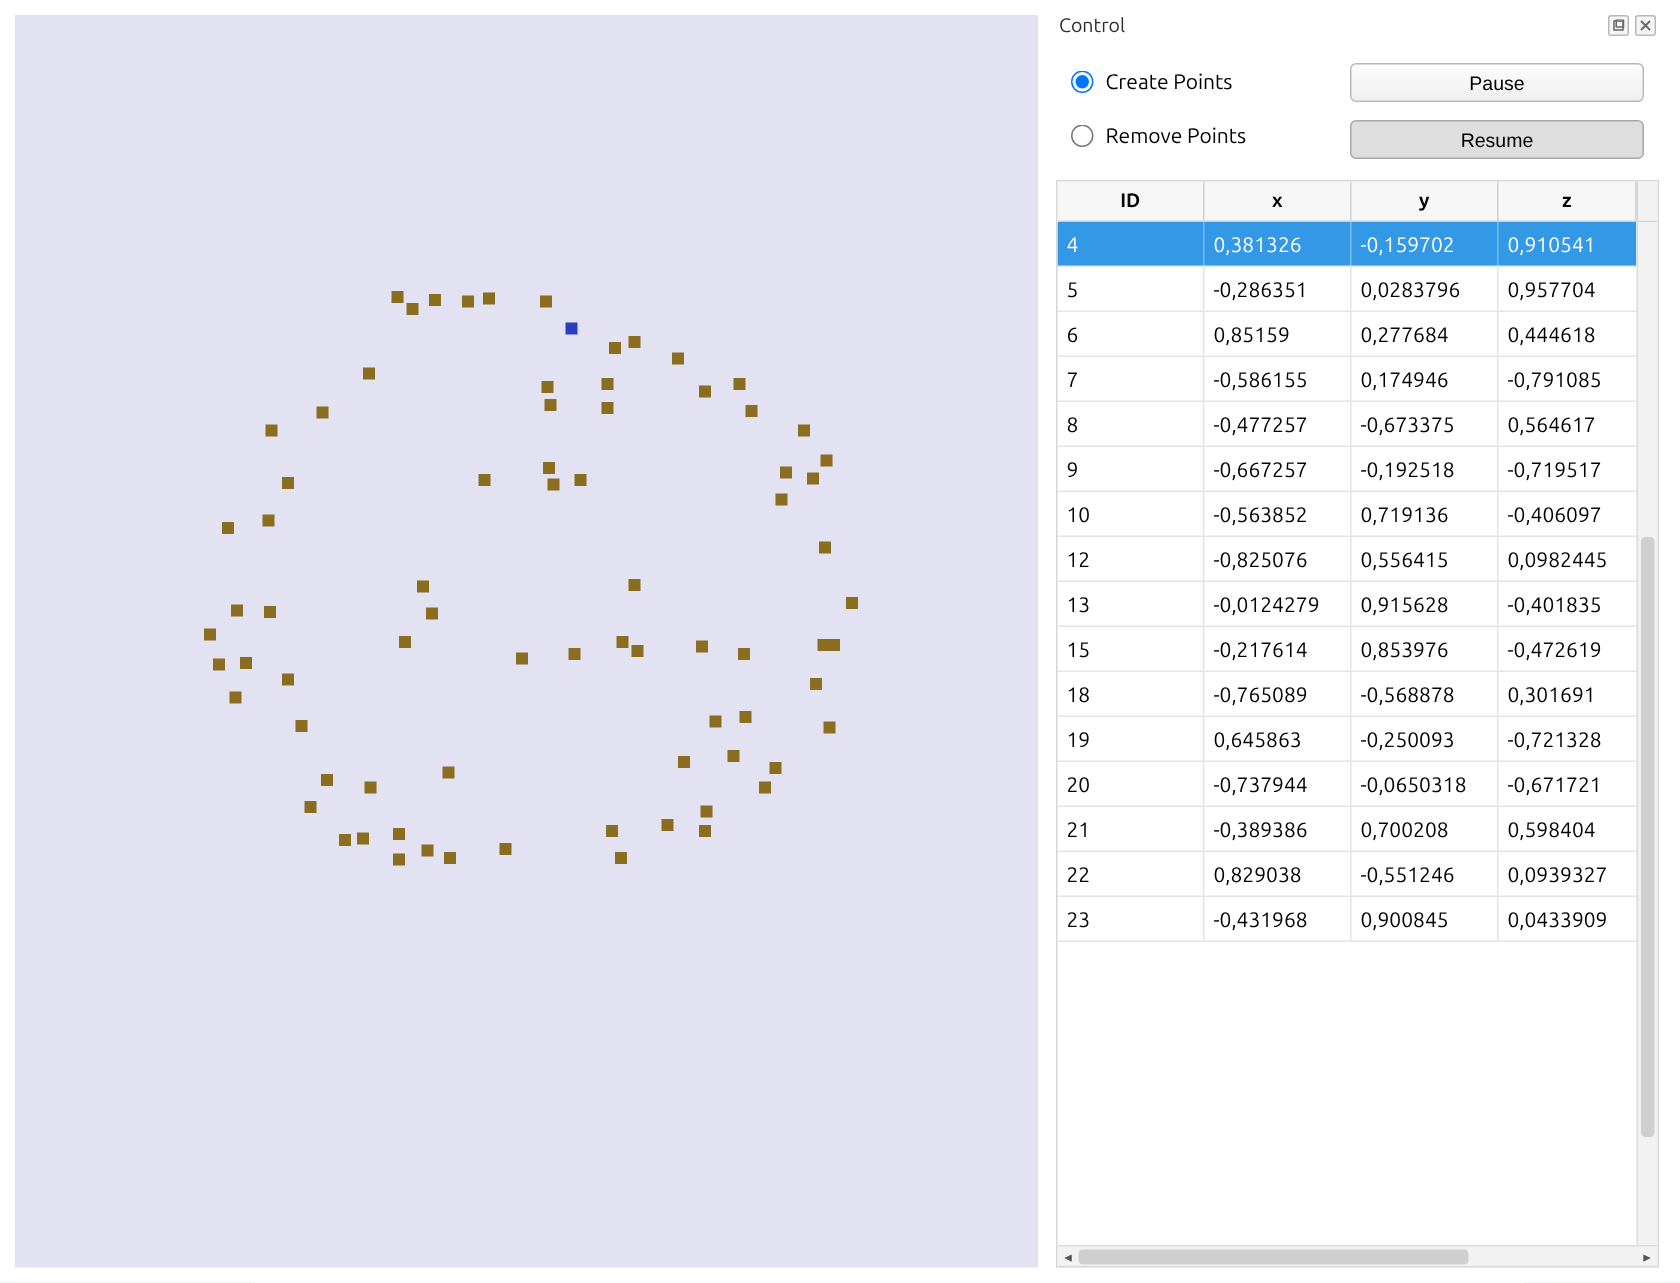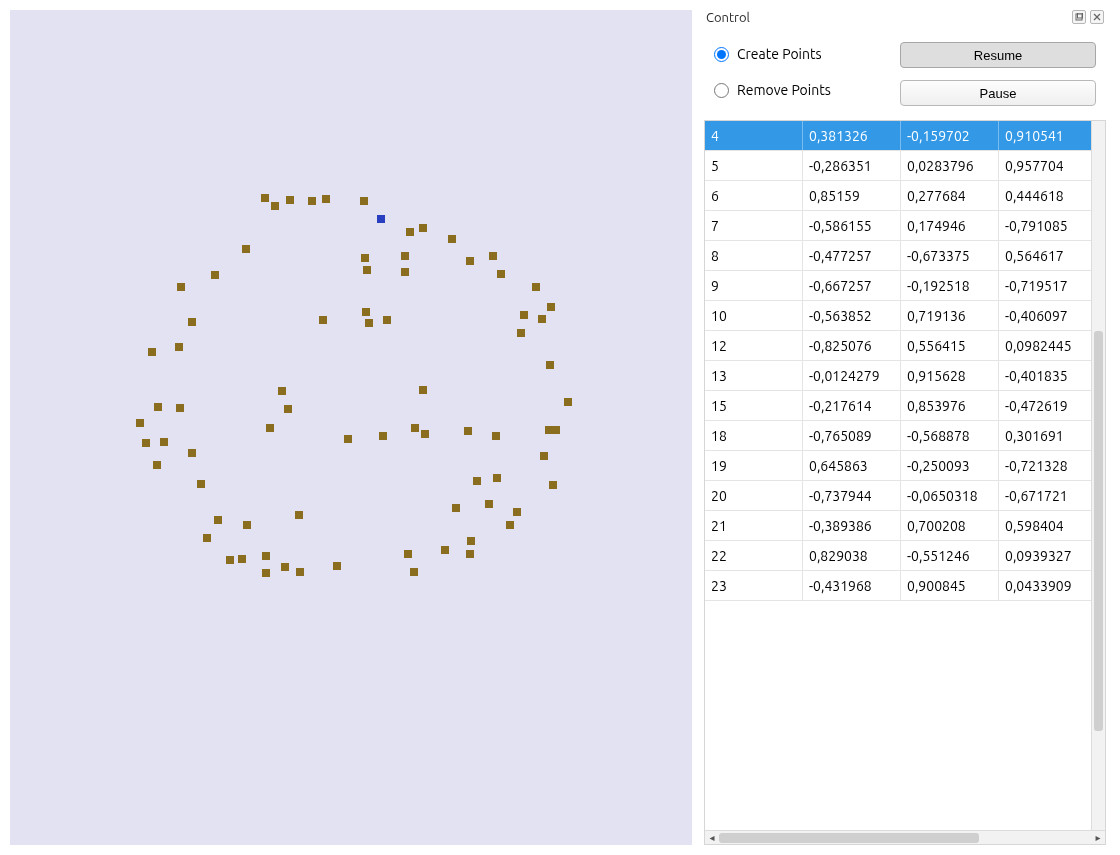--- a/index.html
+++ b/index.html
@@ -183,8 +183,8 @@
           </label>
         </div>
         <div class="buttons">
+          <button class="qt-btn" id="btn-pause">Pause</button>
           <button class="qt-btn active" id="btn-resume">Resume</button>
-          <button class="qt-btn" id="btn-pause">Pause</button>
         </div>
       </div>
 

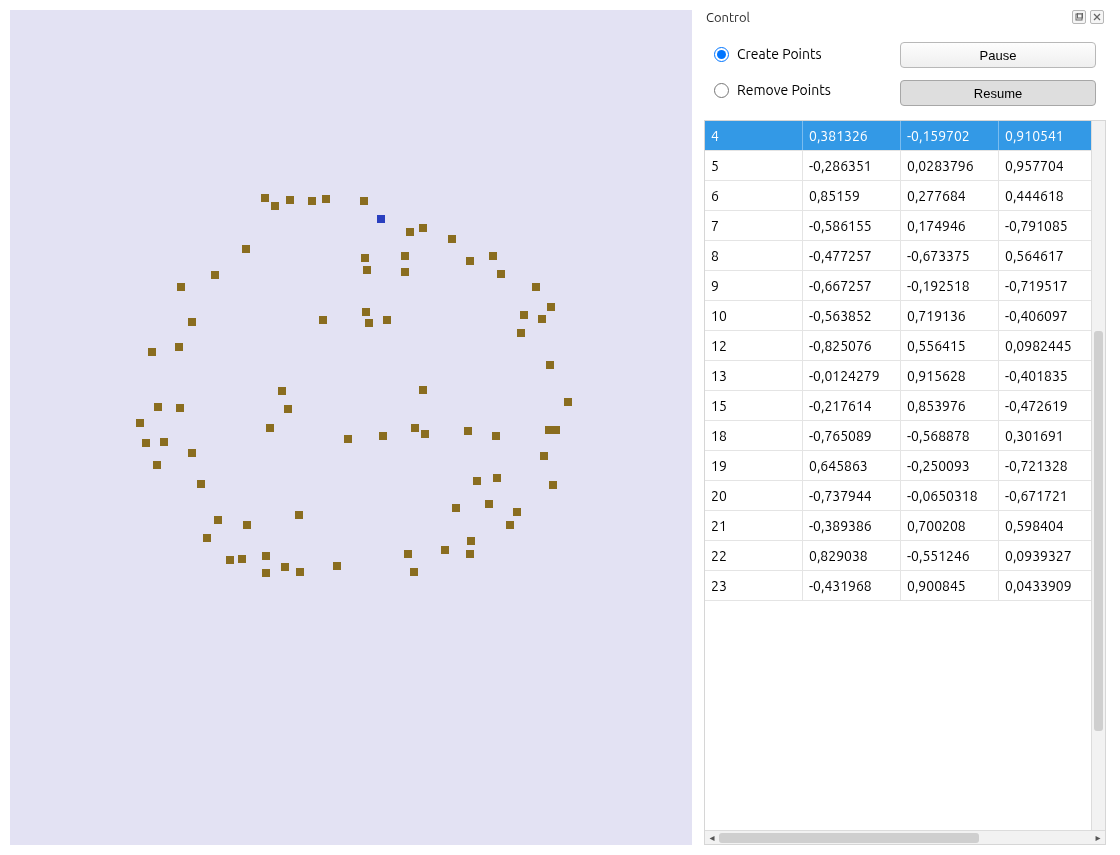--- a/index.html
+++ b/index.html
@@ -189,6 +189,13 @@
       </div>
 
       <div class="tablewrap">
+        <div class="theader">
+          <div class="th col-id">ID</div>
+          <div class="th col-x">x</div>
+          <div class="th col-y">y</div>
+          <div class="th col-z">z</div>
+          <div class="th-corner"></div>
+        </div>
         <div class="tbody">
           <div class="rows" id="table-rows">
               <div class="tr selected">

